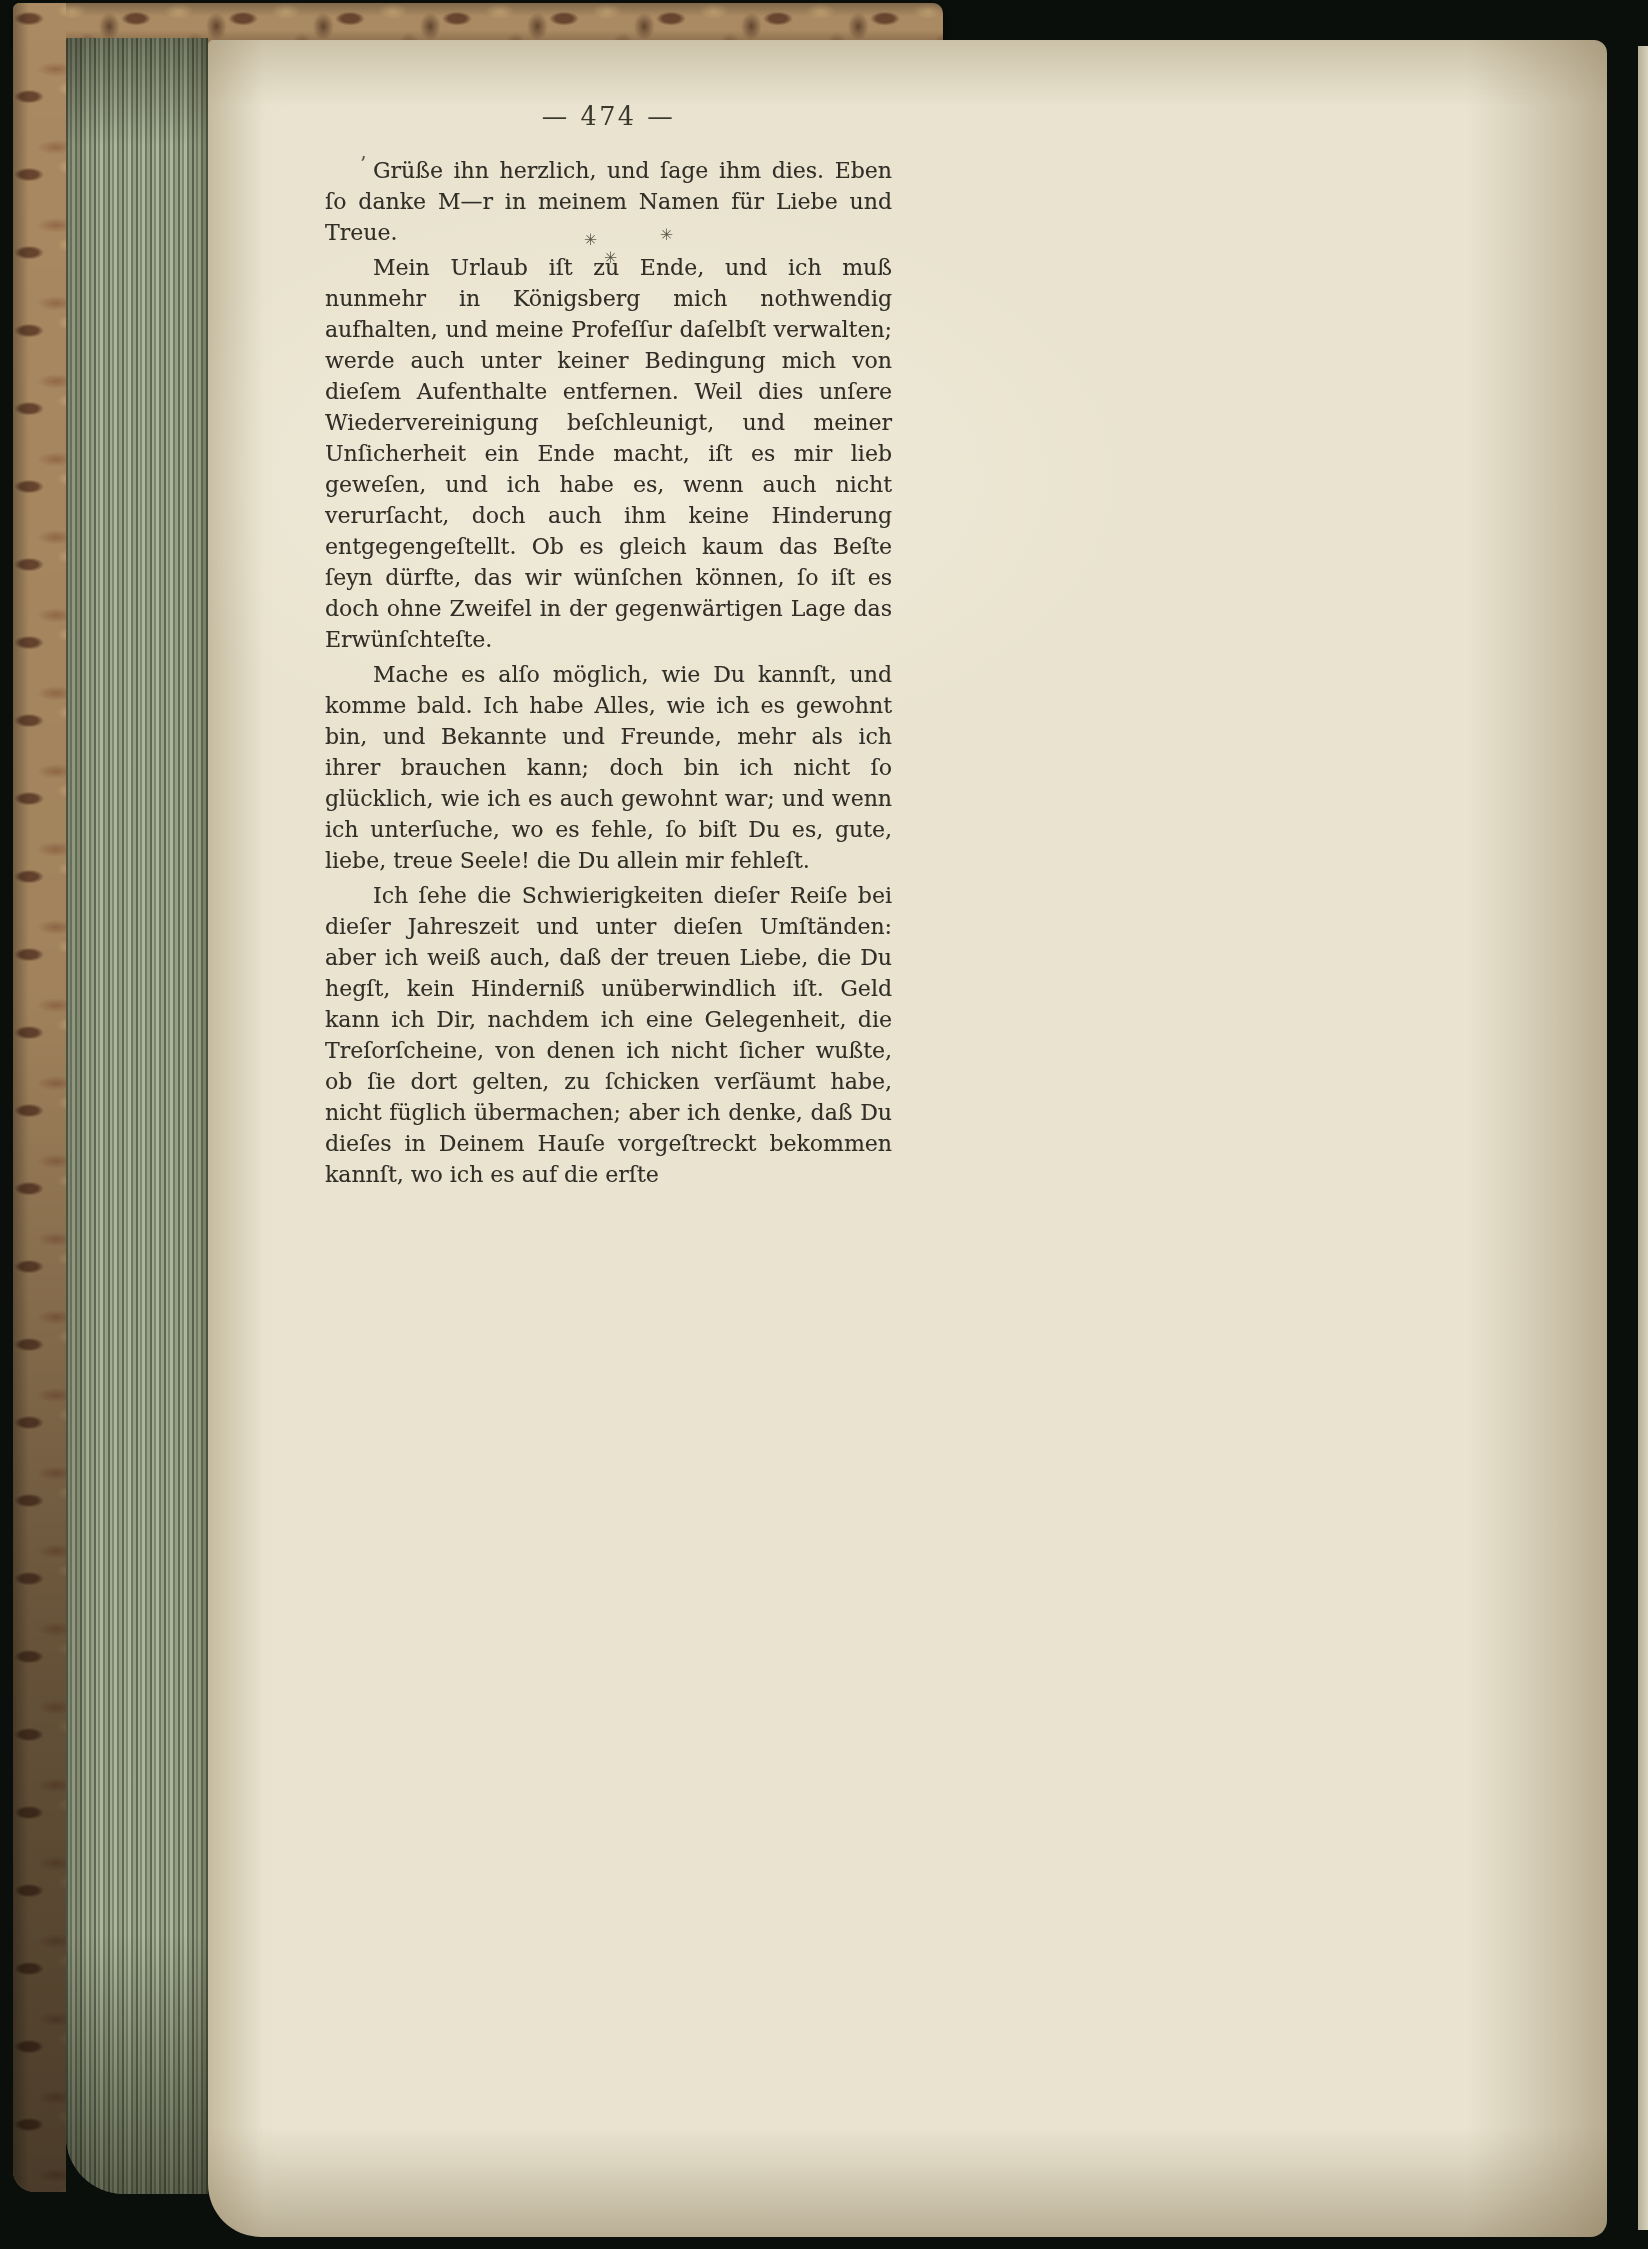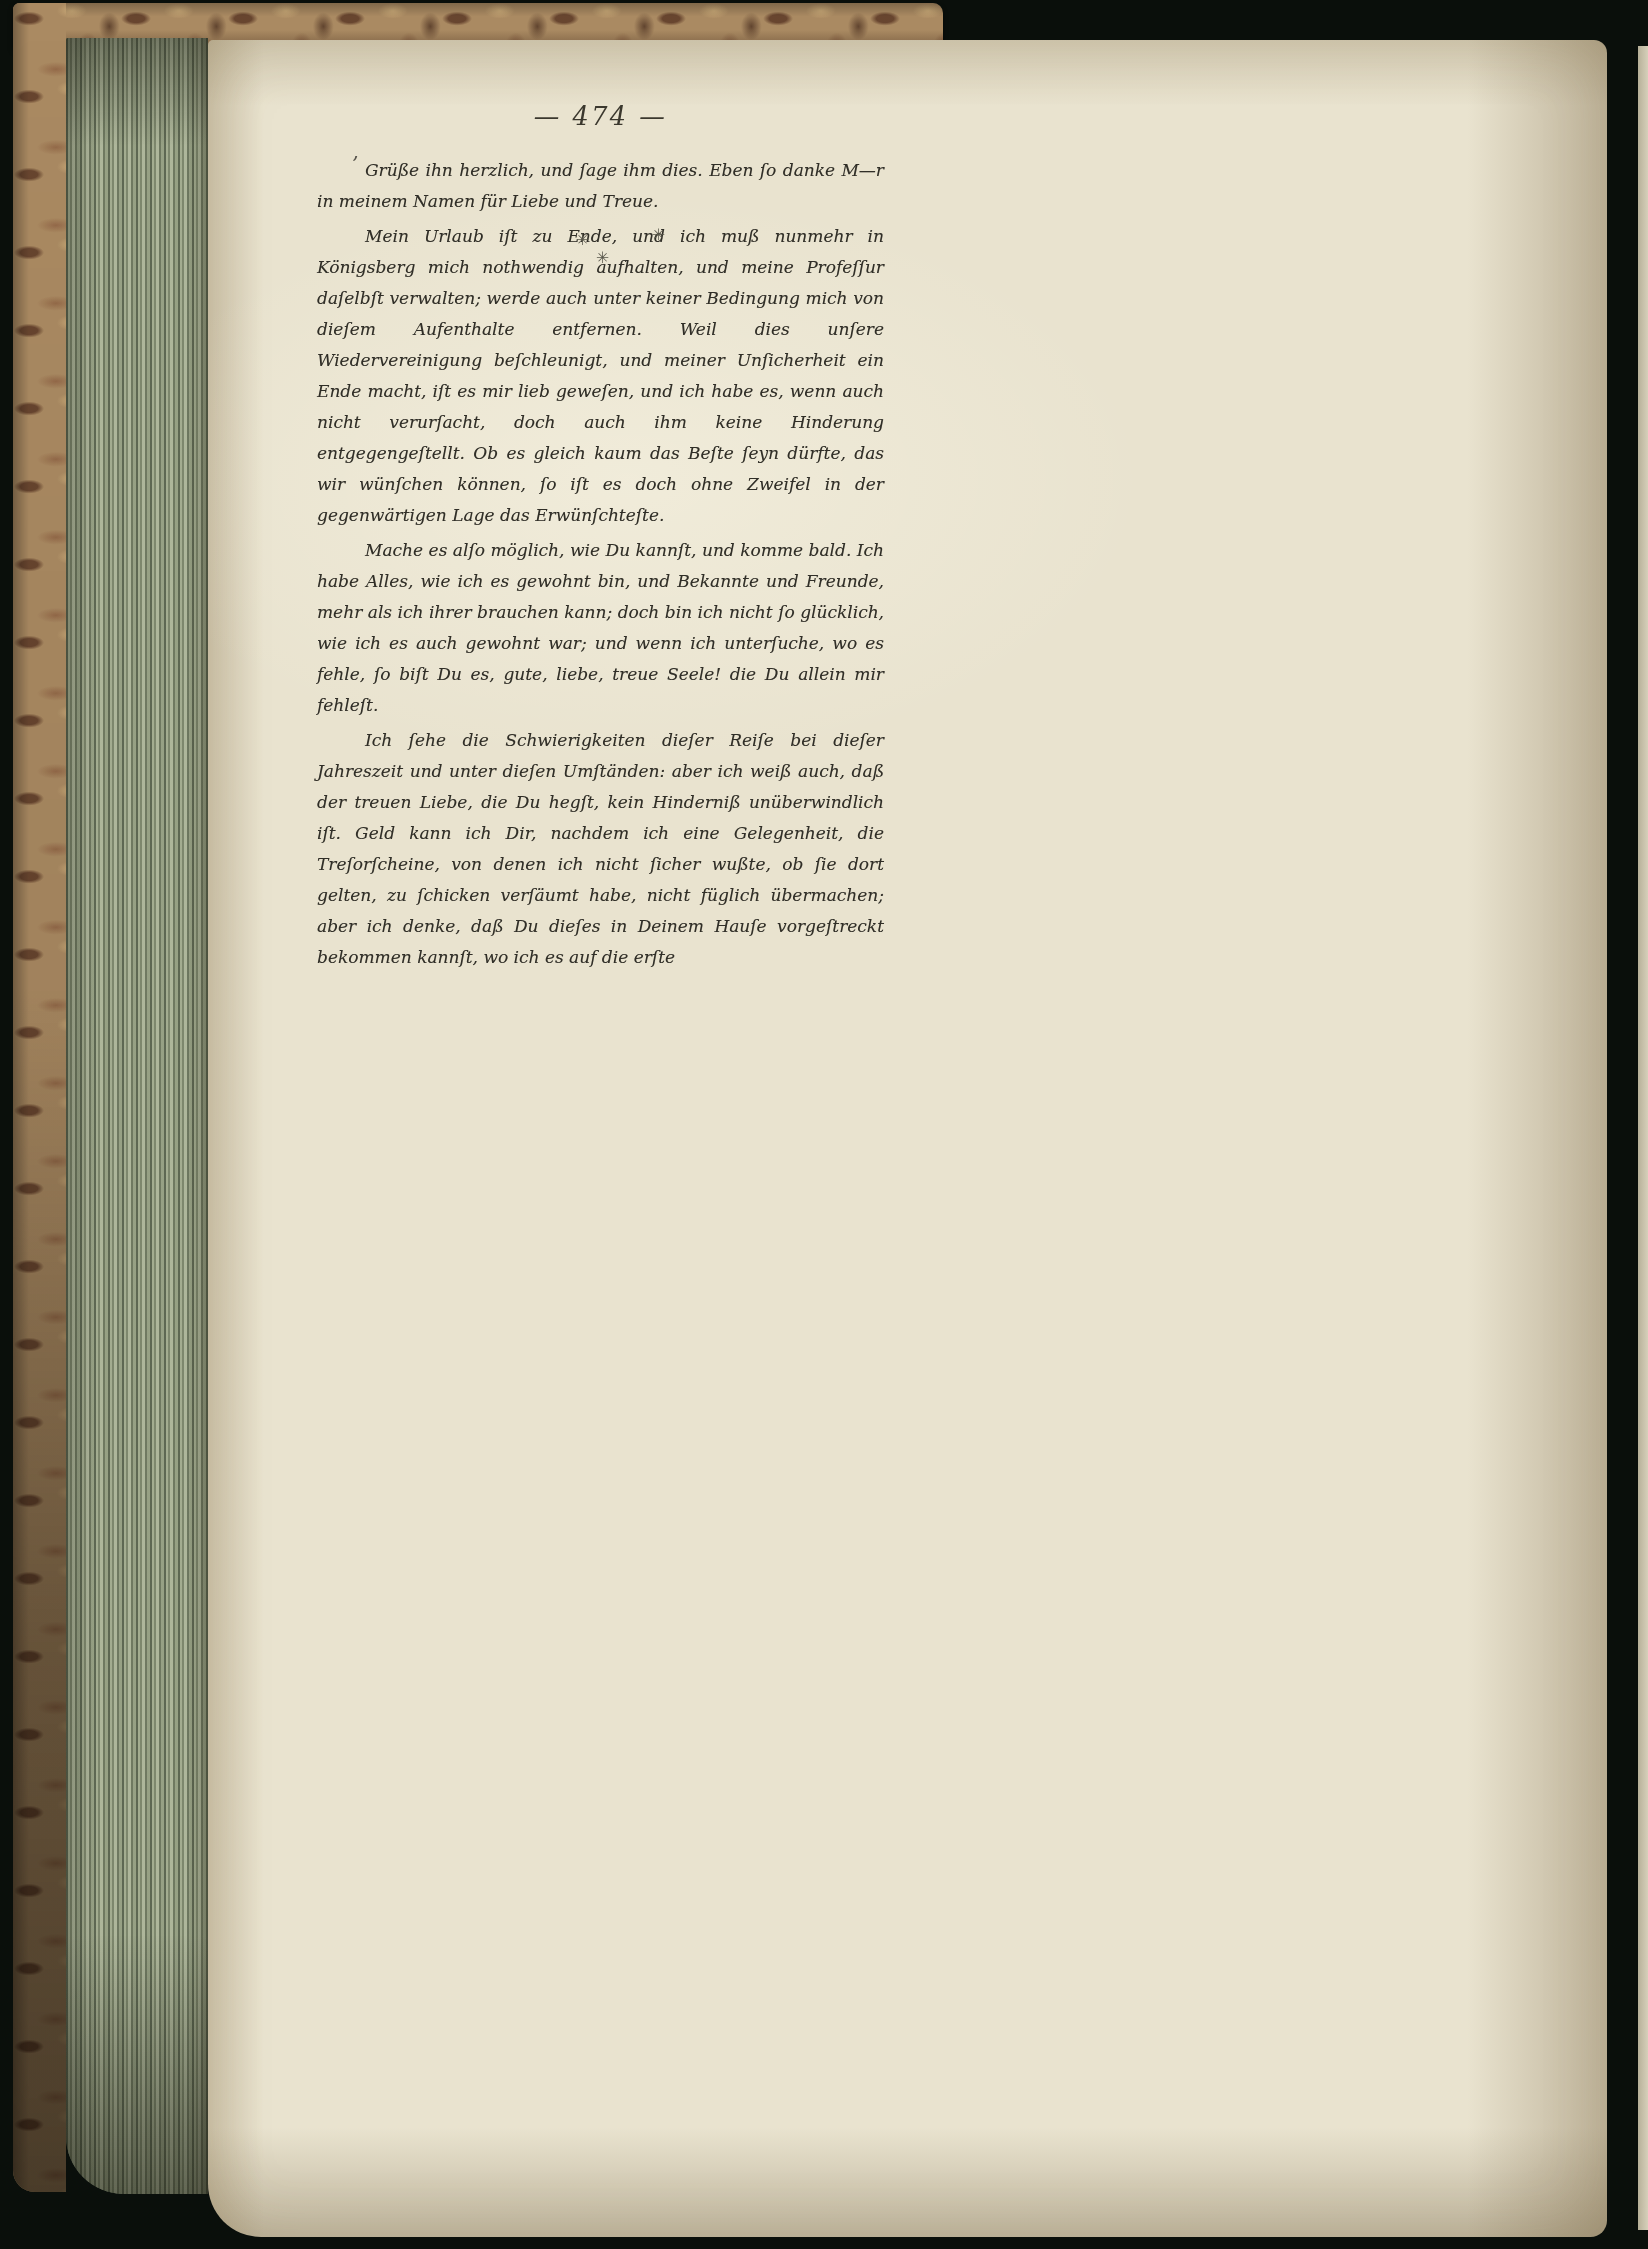--- a/index.html
+++ b/index.html
@@ -90,10 +90,9 @@
   }
 
   .text-block {
-    position: absolute; left: 109px; top: 61px;
+    position: absolute; left: 117px; top: 61px;
     width: 567px;
     color: #302e27;
-    font-style: italic;
   }
 
   .page-number {

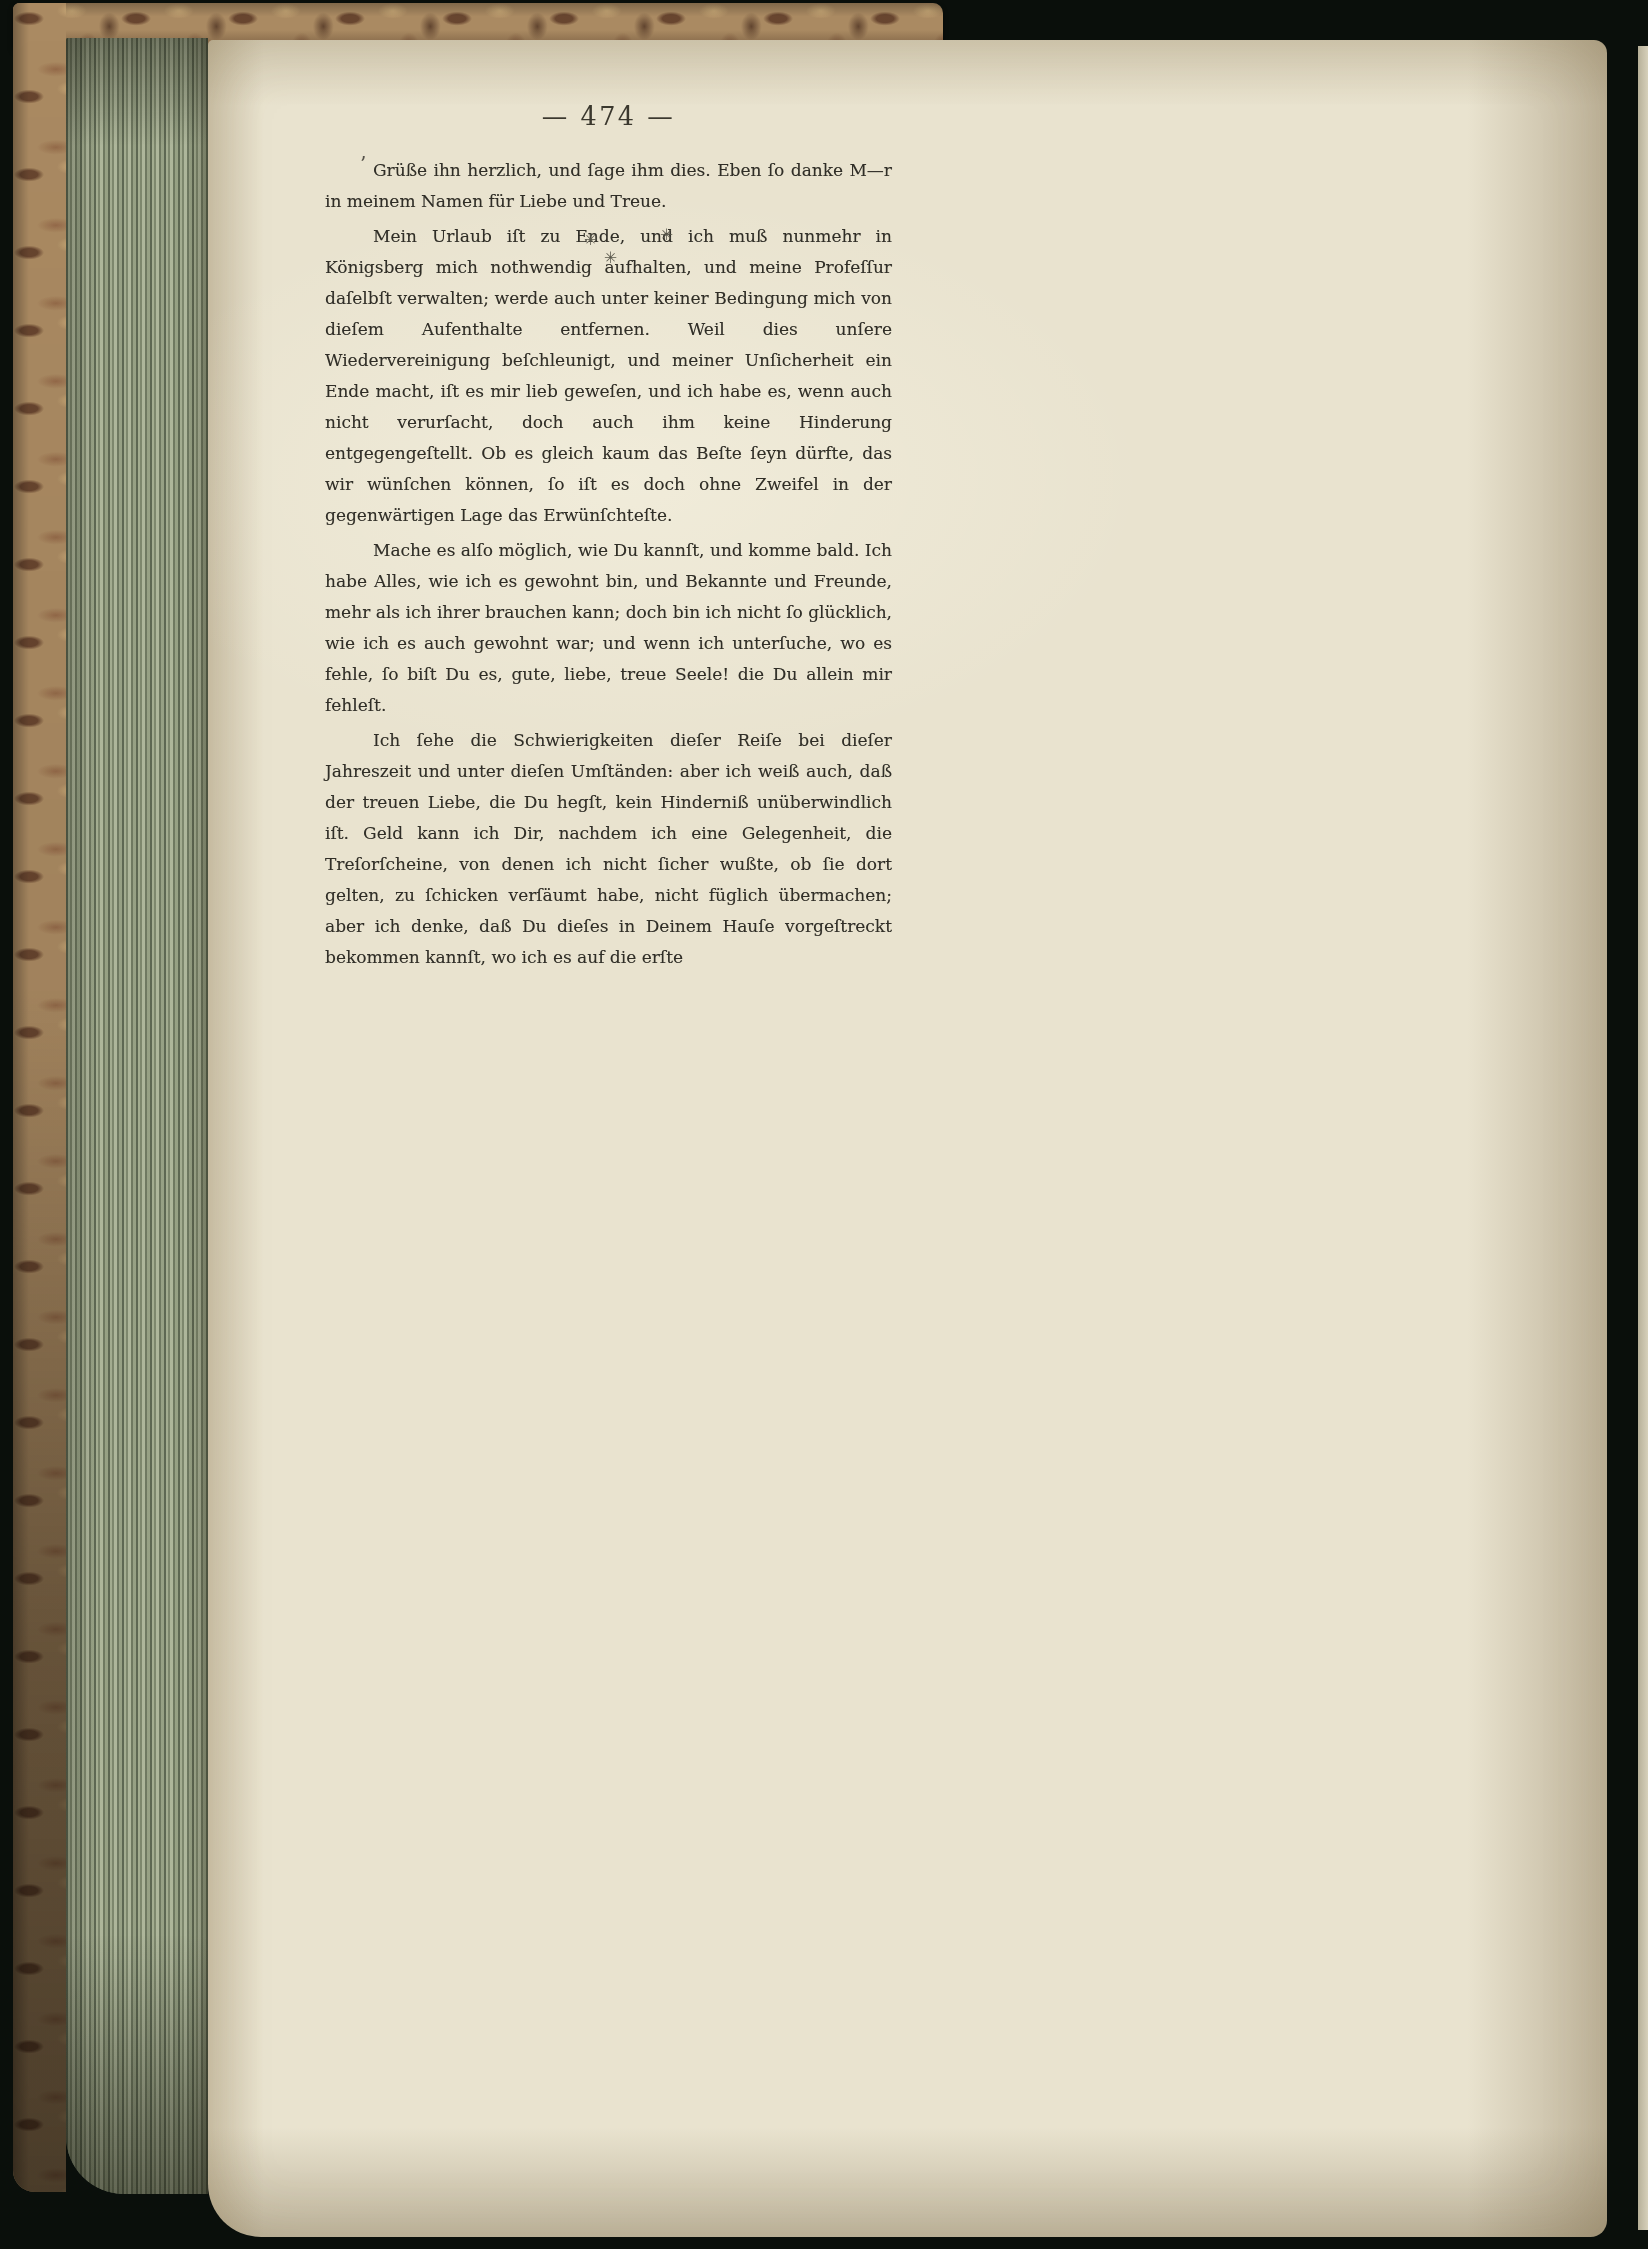--- a/index.html
+++ b/index.html
@@ -104,7 +104,7 @@
   }
 
   .para {
-    font-size: 17px; line-height: 31px;
+    font-size: 22px; line-height: 31px;
     text-align: justify;
     text-indent: 48px;
     margin: 0;

